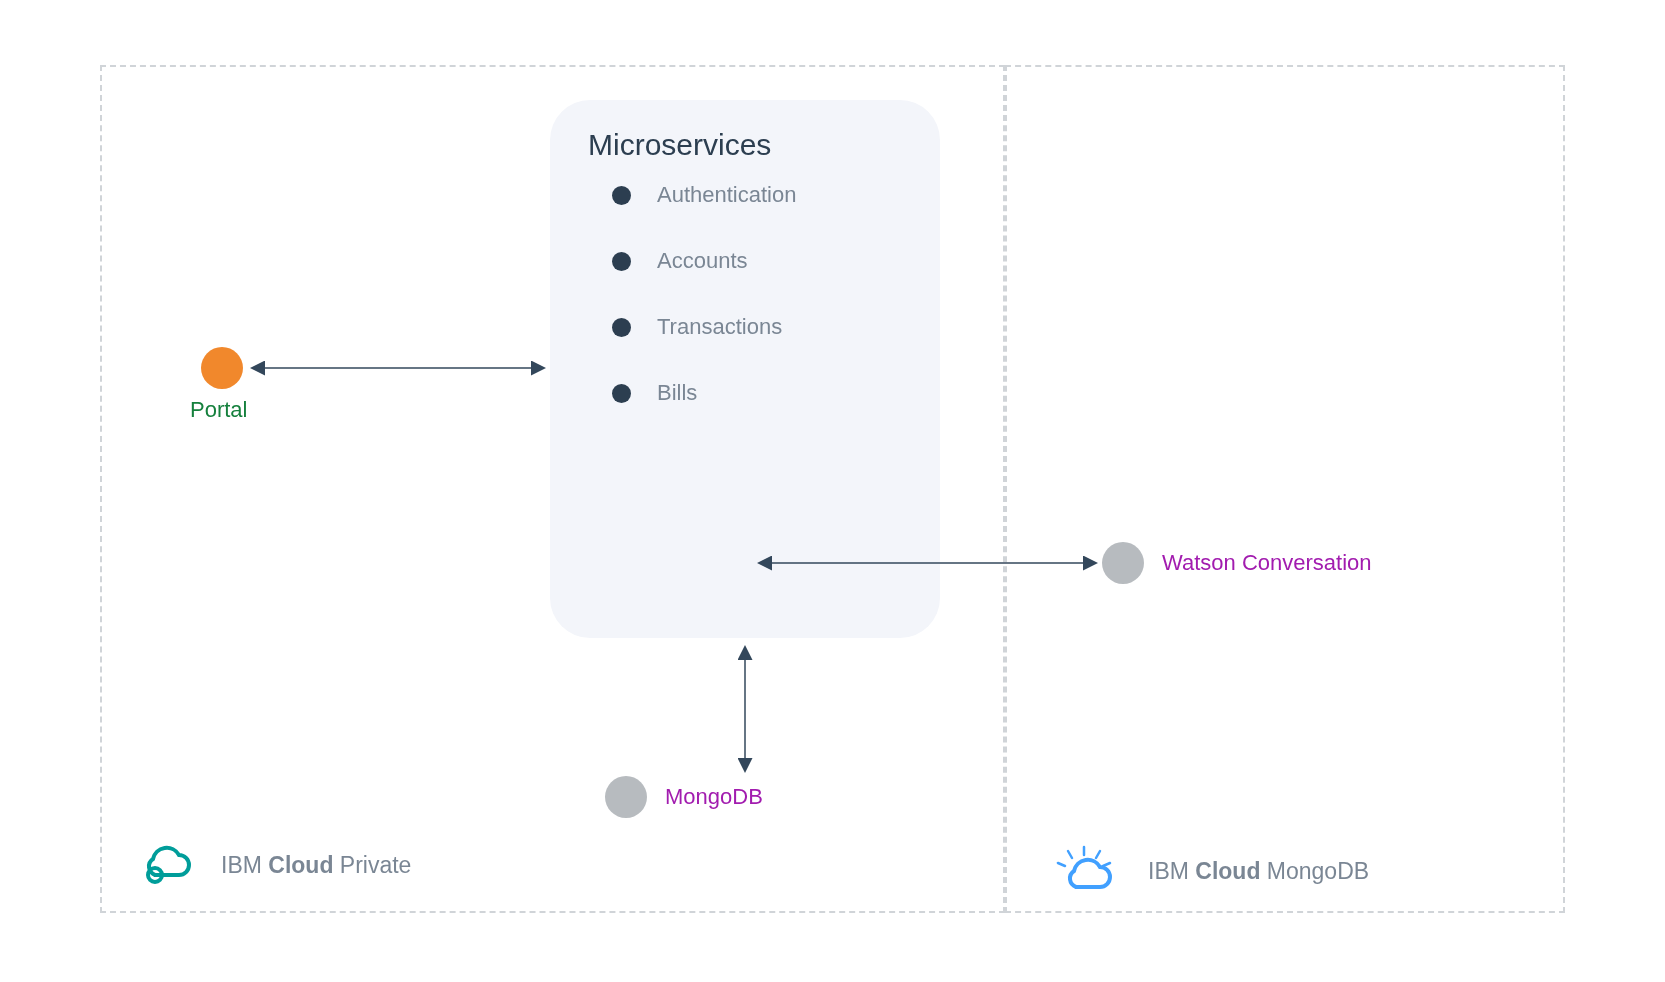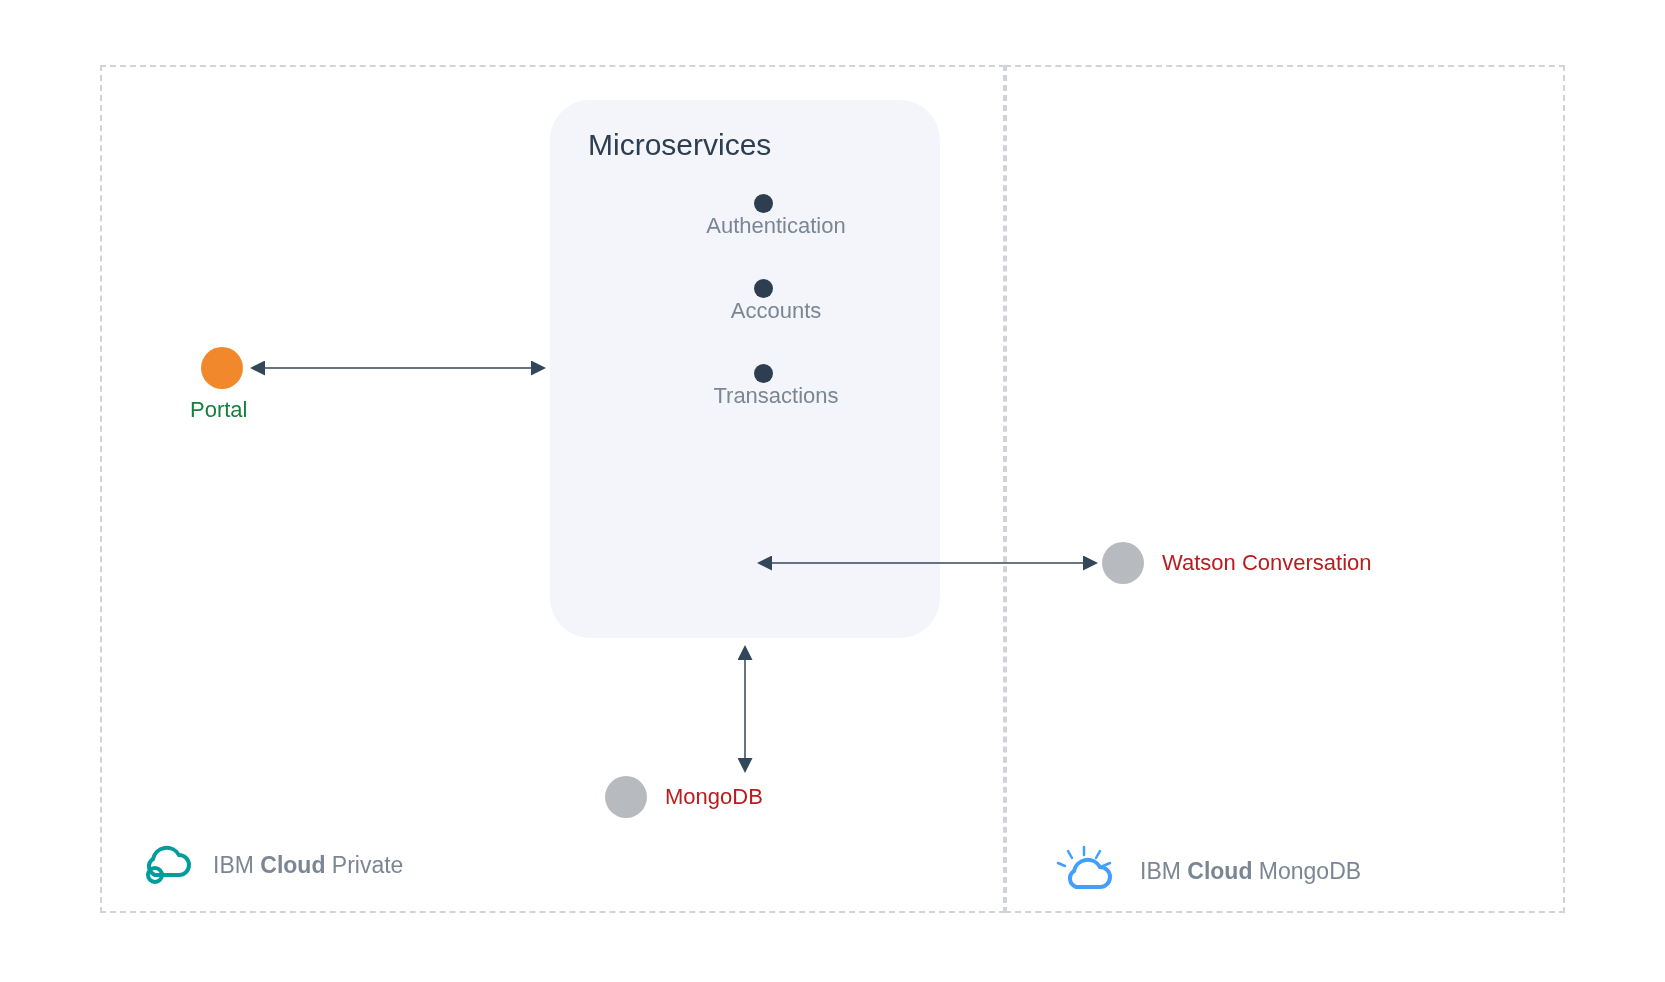--- a/index.html
+++ b/index.html
@@ -54,7 +54,7 @@
     font-size: 30px;
     color: #2c3e50;
     margin-left: 38px;
-    margin-bottom: 32px;
+    margin-bottom: 20px;
     font-weight: 300;
   }
   .ms-item {

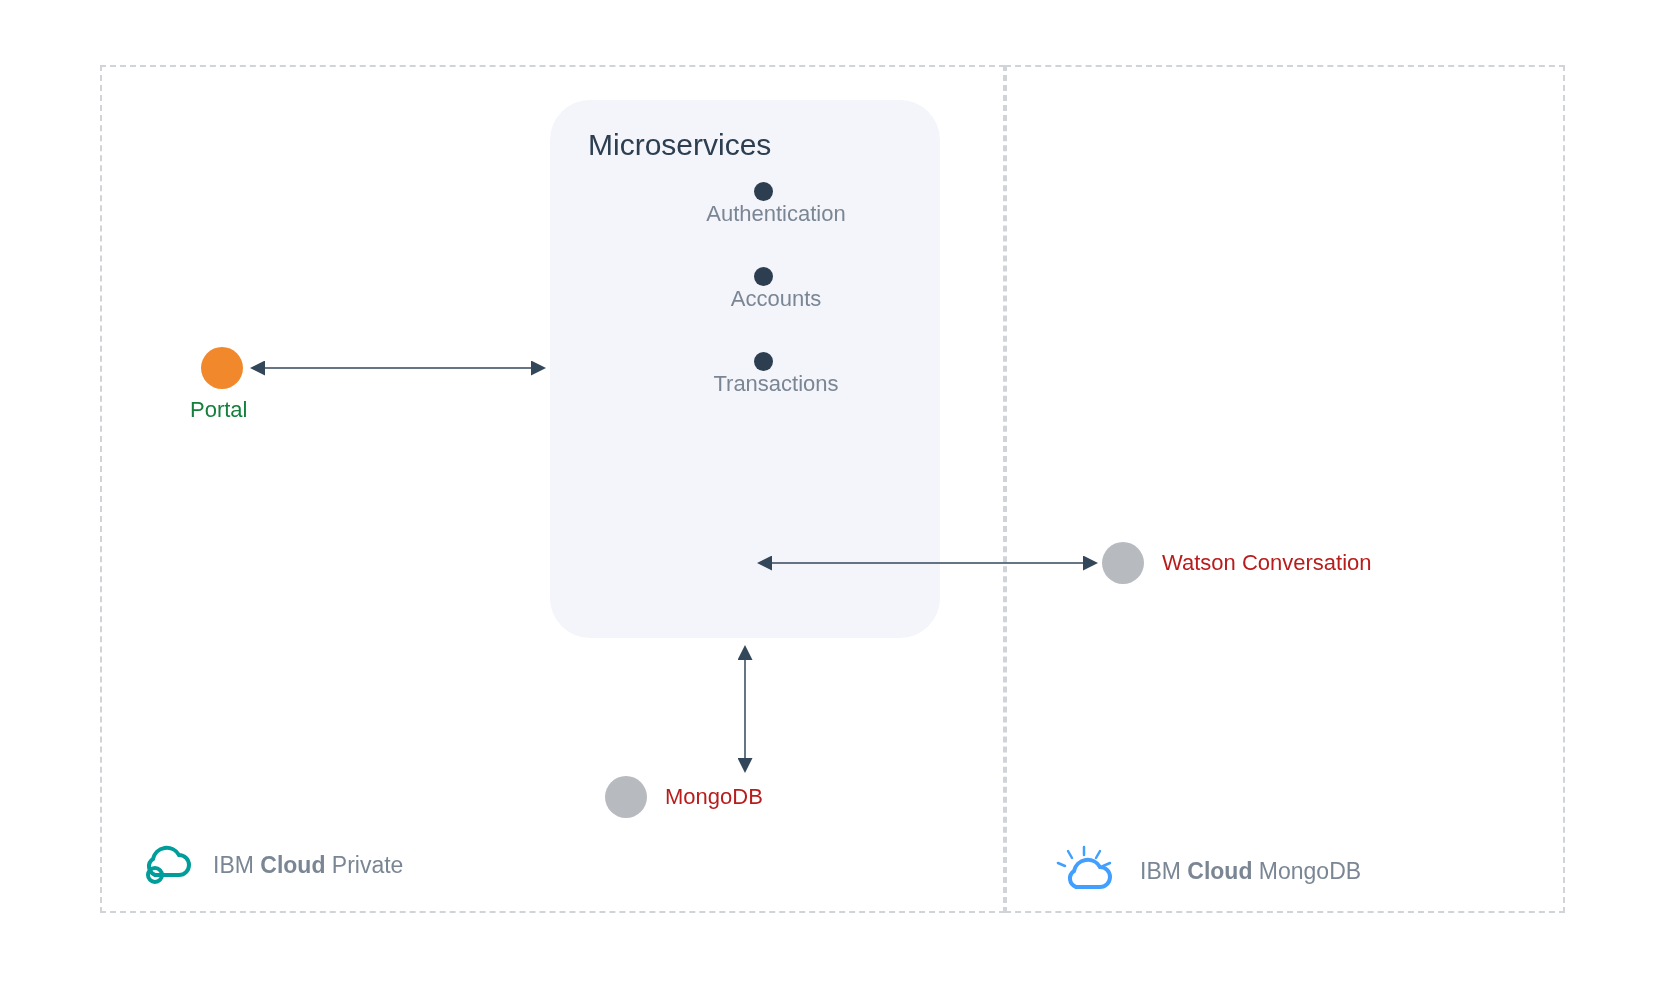--- a/index.html
+++ b/index.html
@@ -63,7 +63,6 @@
     margin: 0 0 40px 62px;
     color: #7a8694;
     font-size: 22px;
-    flex-direction: column;
   }
   .ms-dot {
     width: 19px;

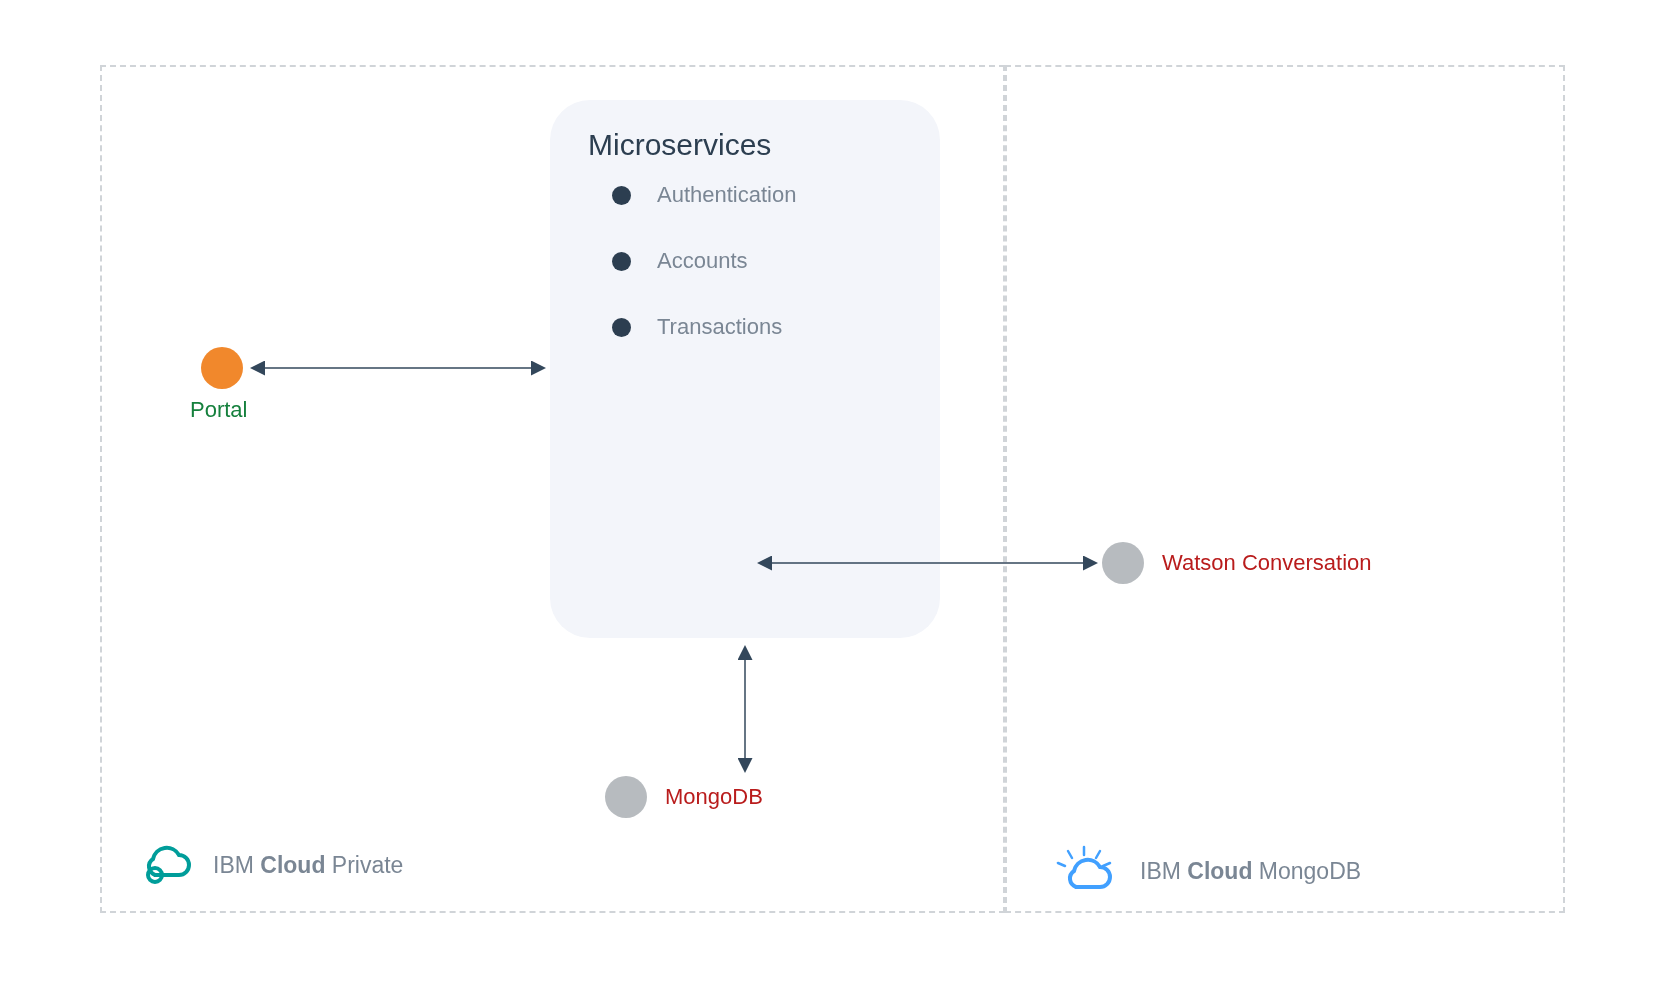--- a/index.html
+++ b/index.html
@@ -162,6 +162,10 @@
       <div class="ms-dot"></div>
       <span>Transactions</span>
     </div>
+    <div class="ms-item">
+      <div class="ms-dot"></div>
+      <span>Bills</span>
+    </div>
   </div>
 
   <div class="node portal-wrap">

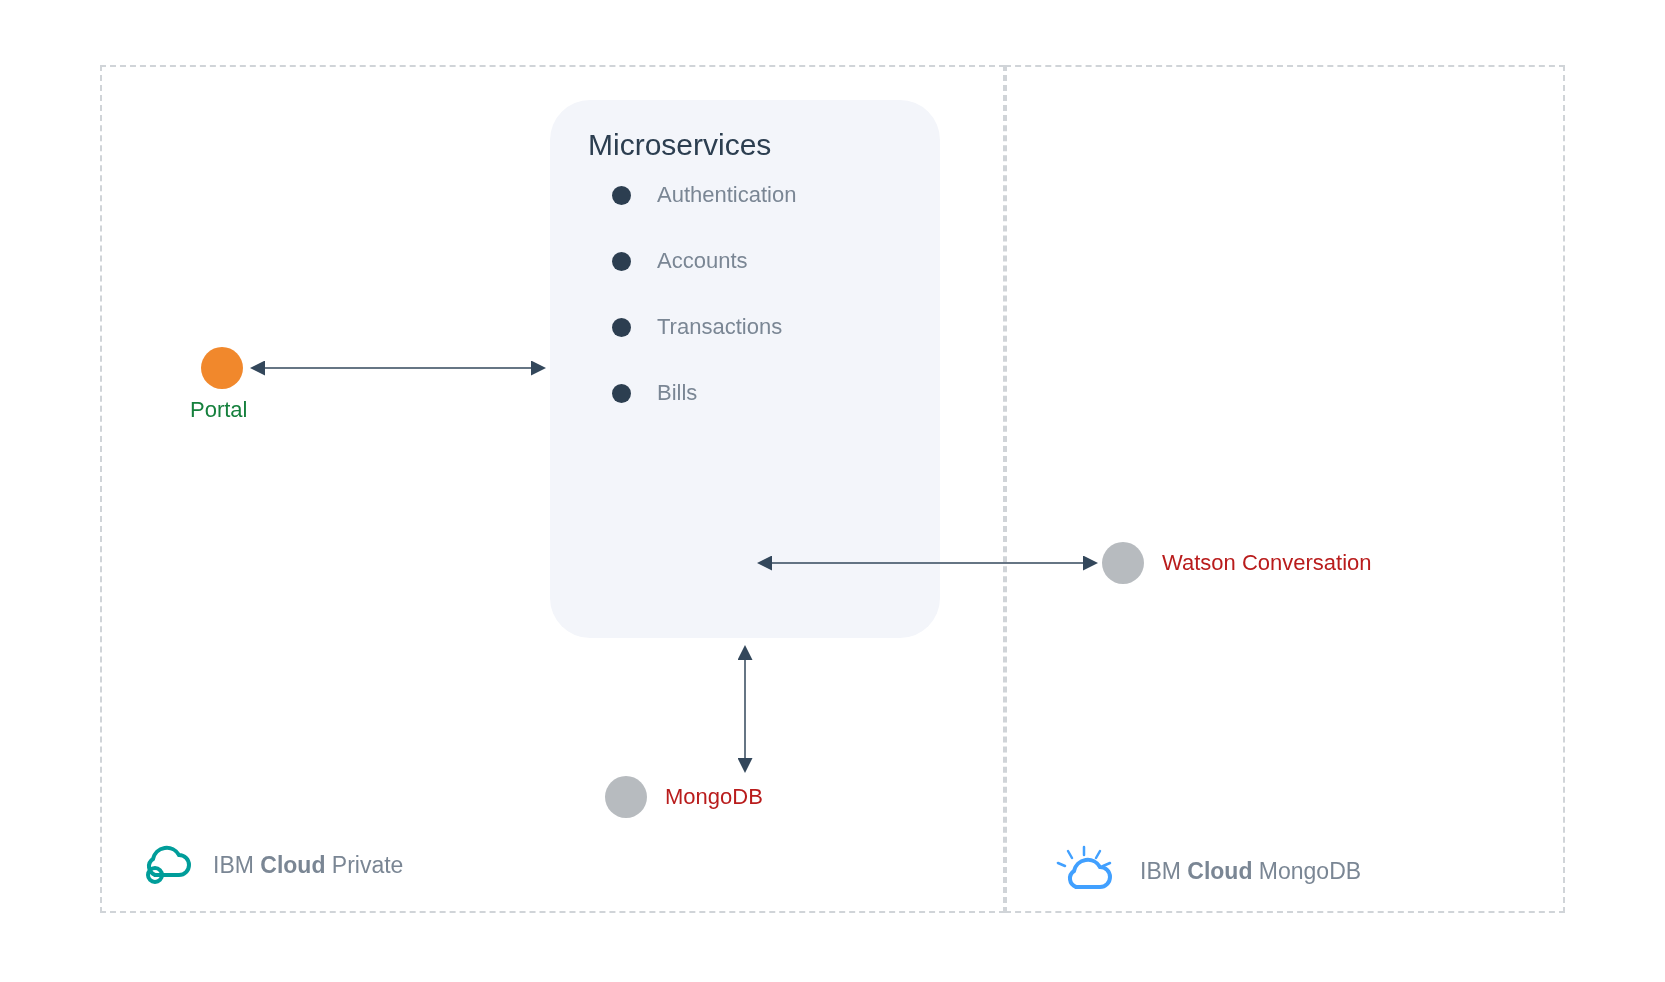--- a/index.html
+++ b/index.html
@@ -81,7 +81,7 @@
   }
   .node-label {
     font-size: 22px;
-    color: #b91c1c;
+    color: #a21caf;
     margin-left: 18px;
     white-space: nowrap;
   }

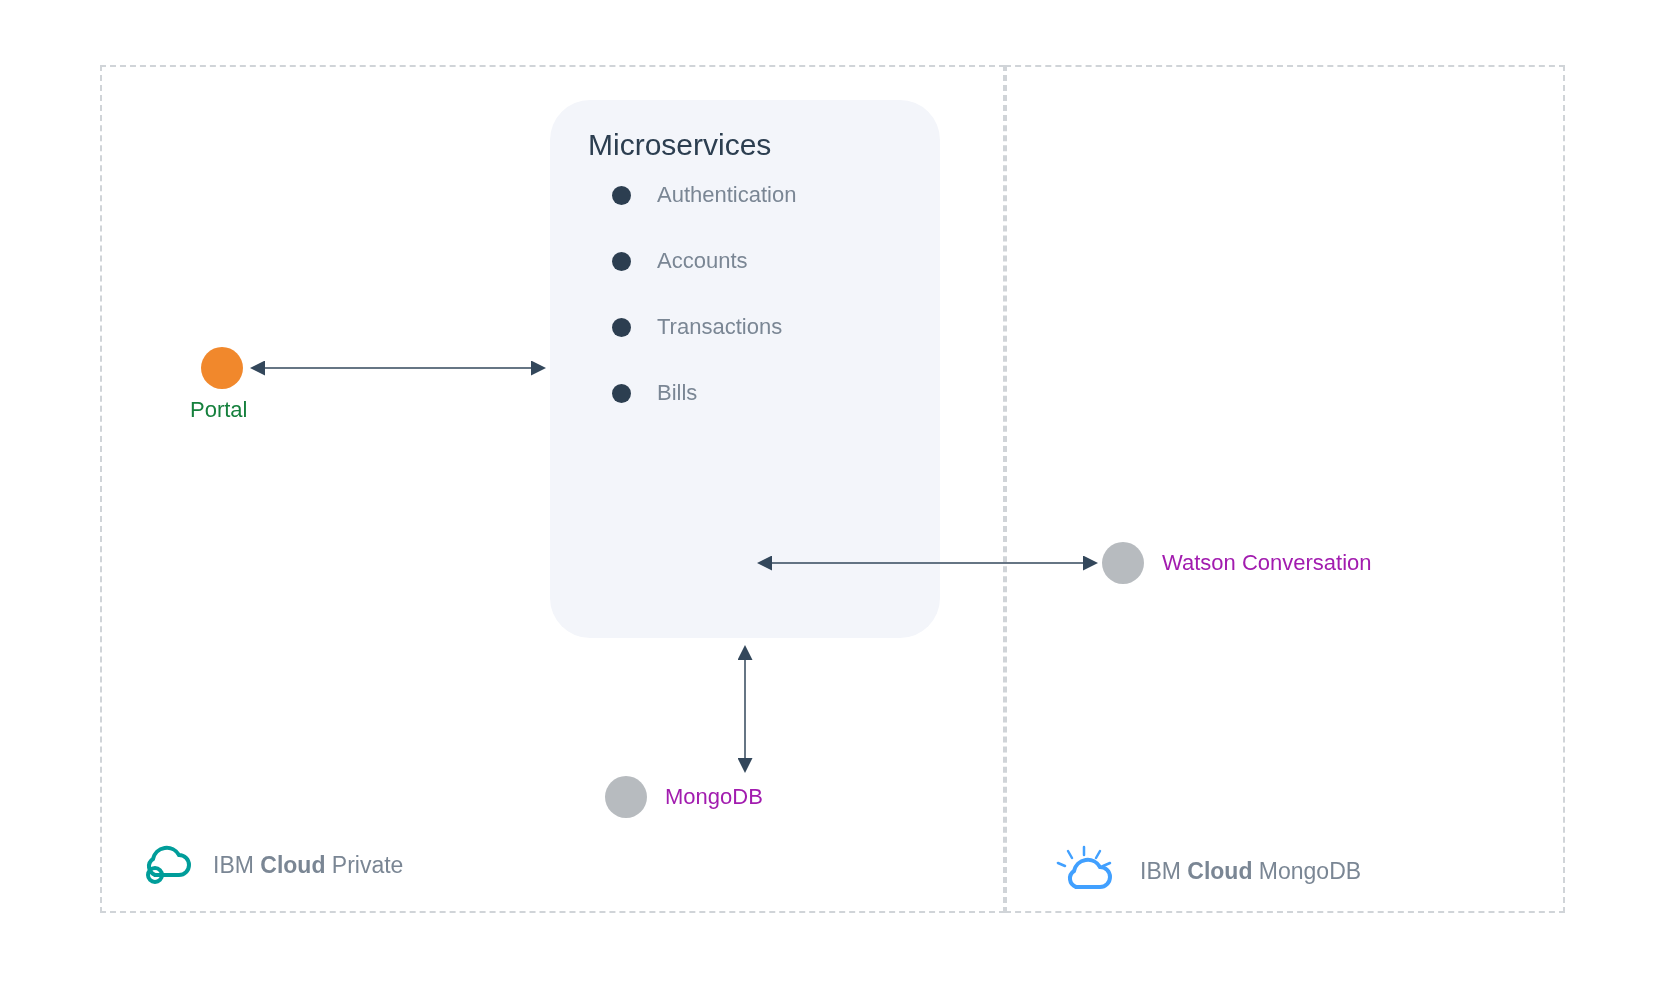--- a/index.html
+++ b/index.html
@@ -115,7 +115,7 @@
     position: absolute;
     display: flex;
     align-items: center;
-    gap: 22px;
+    gap: 30px;
     font-size: 23px;
     color: #7a8694;
   }

